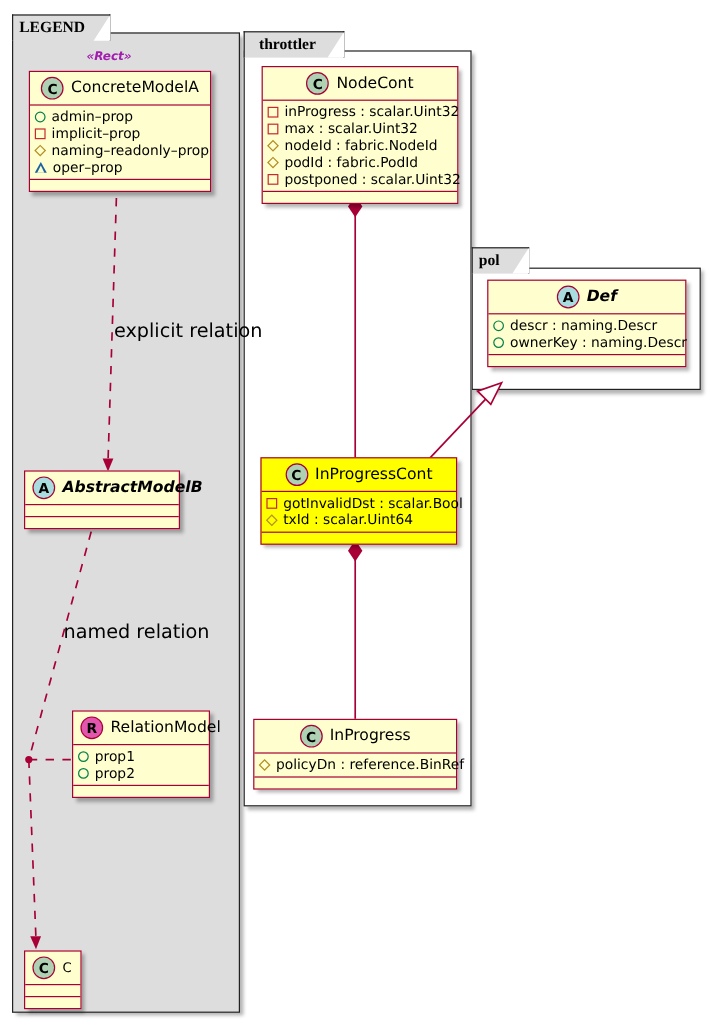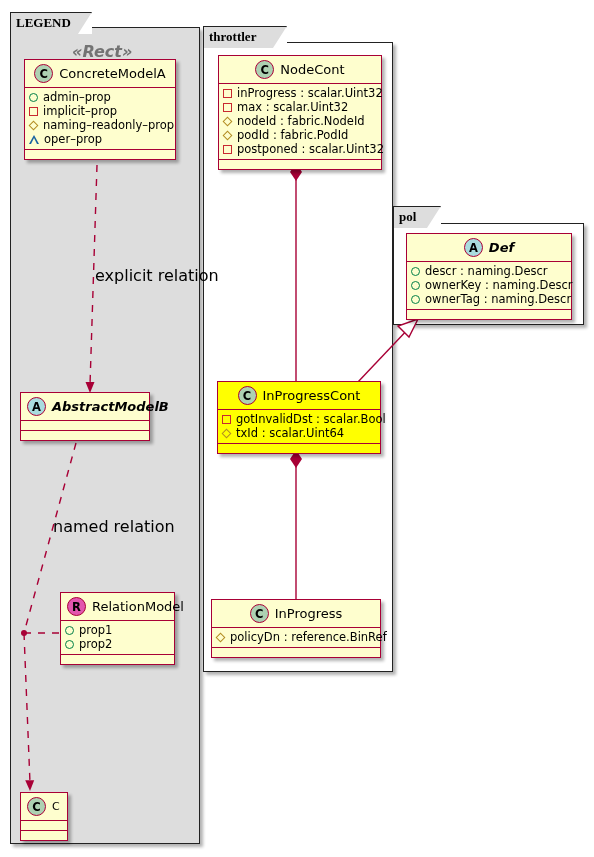--- a/index.html
+++ b/index.html
@@ -173,7 +173,7 @@
 </div>
 
 <div class="pkg" style="left:203px; top:42px; width:190px; height:630px;"></div>
-<div class="pkg-tab" style="left:203px; top:26px; width:84px;">
+<div class="pkg-tab" style="left:203px; top:26px; width:84px;text-align:center;">
   <span>throttler</span>
 </div>
 

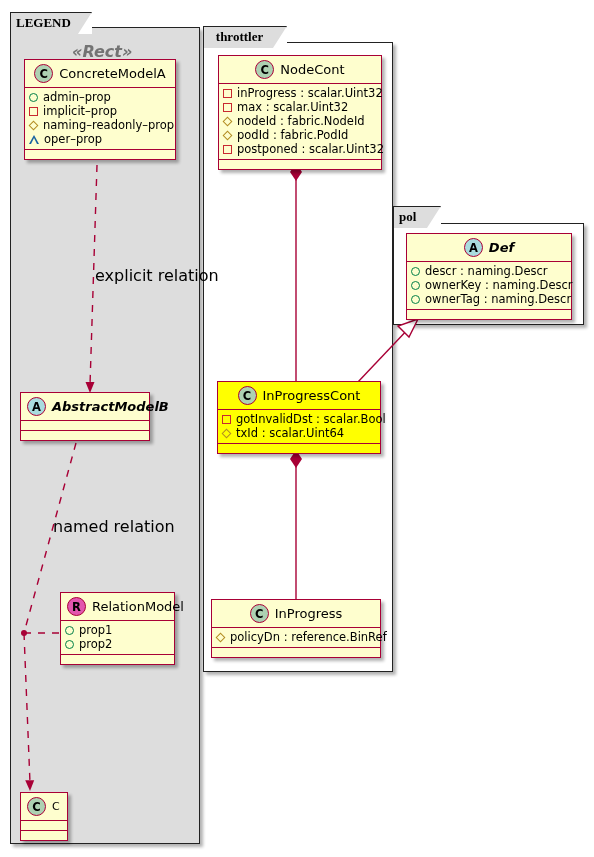--- a/index.html
+++ b/index.html
@@ -144,10 +144,10 @@
 
   .stereotype {
     position: absolute;
-    font-size: 16px;
+    font-size: 10px;
     font-style: italic;
     font-weight: bold;
-    color: #737373;
+    color: #a21caf;
   }
 
   .rel-label {

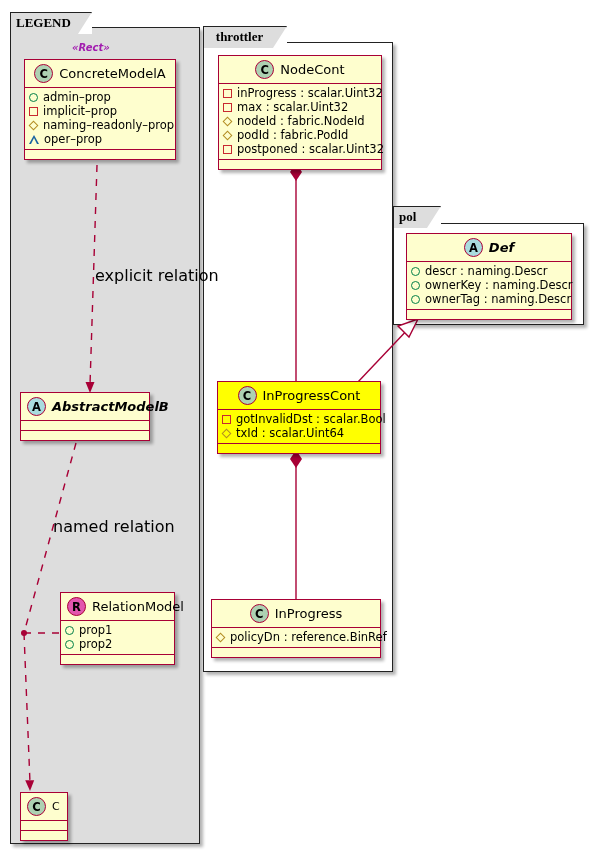--- a/index.html
+++ b/index.html
@@ -348,10 +348,6 @@
       <span class="vm circle"></span>
       <span>ownerKey : naming.Descr</span>
     </div>
-    <div class="attr">
-      <span class="vm circle"></span>
-      <span>ownerTag : naming.Descr</span>
-    </div>
   </div>
   <div class="cls-methods"></div>
 </div>

